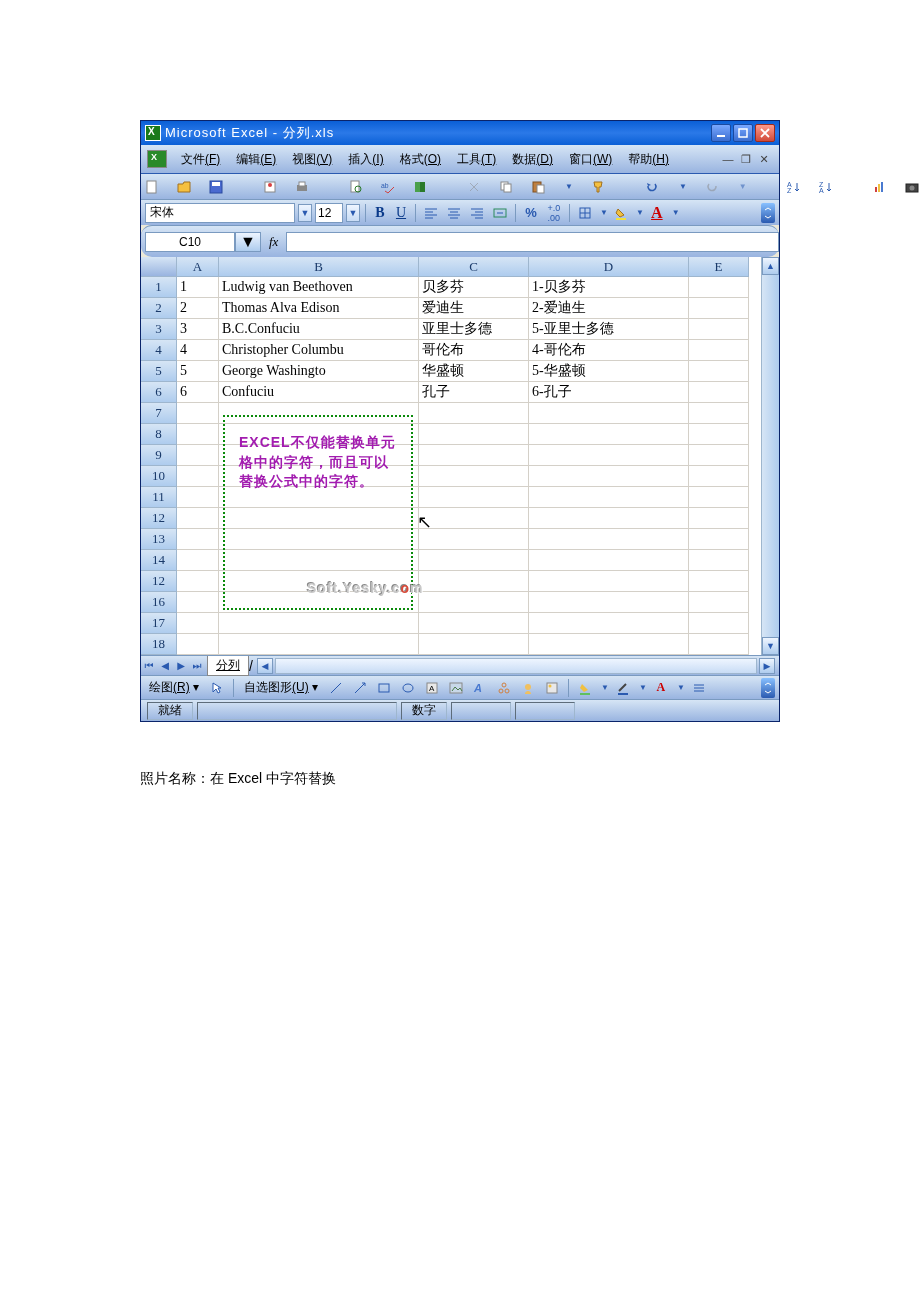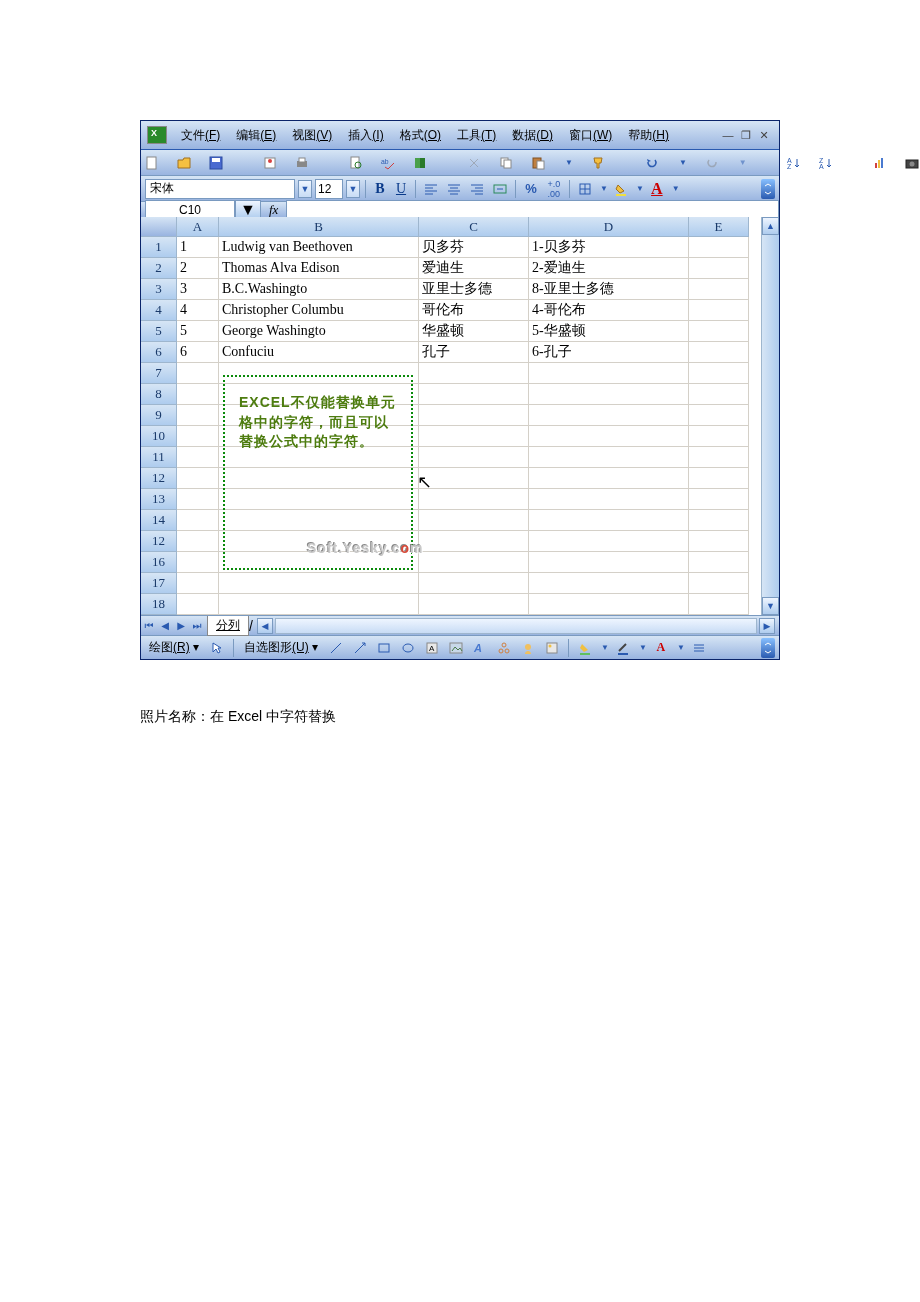--- a/index.html
+++ b/index.html
@@ -81,6 +81,27 @@
 <div class="page">
 <div class="window">
 
+  <div class="titlebar">
+    <span class="titlebar-icon"></span>
+    <span class="titlebar-text">Microsoft Excel - 分列.xls</span>
+    <div class="win-btns">
+      <div class="win-btn">
+            <svg viewBox="0 0 10 10">
+              <rect x="1" y="7" width="8" height="2" fill="#fff"></rect>
+            </svg>
+          </div>
+      <div class="win-btn">
+            <svg viewBox="0 0 10 10">
+              <rect x="1" y="1" width="8" height="8" fill="none" stroke="#fff" stroke-width="1.5"></rect>
+            </svg>
+          </div>
+      <div class="win-btn close">
+            <svg viewBox="0 0 10 10">
+              <path d="M1 1 L9 9 M9 1 L1 9" stroke="#fff" stroke-width="1.8"></path>
+            </svg>
+          </div>
+    </div>
+  </div>
 
   <div class="menubar">
     <span class="menu-icon-box"></span>

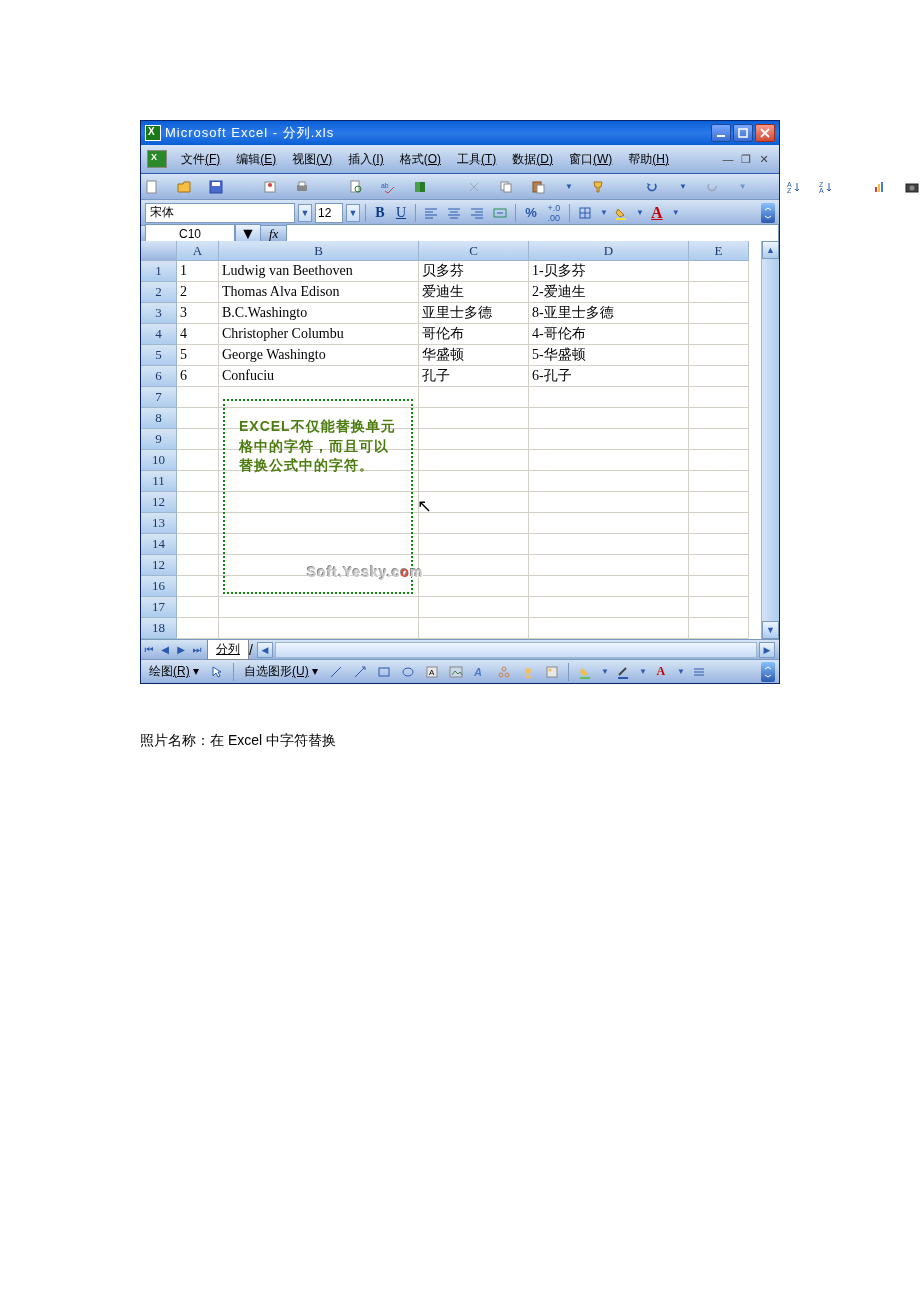--- a/index.html
+++ b/index.html
@@ -32,7 +32,7 @@
 .size-box { width: 28px; height: 20px; background: #fff; border: 1px solid #7a9ac0; font-size: 12px; padding: 0 2px; display:flex; align-items:center; cursor:pointer; }
 .fmt-b { font-weight: bold; font-family: "Times New Roman"; font-size: 14px; color: #0a3a8a; width: 18px; text-align:center; cursor:pointer; }
 .fmt-u { text-decoration: underline; font-family: "Times New Roman"; font-size: 14px; color: #0a3a8a; width: 18px; text-align:center; cursor:pointer; }
-.namebox-row { height: 16px; background: linear-gradient(to bottom, #d6e5f5, #99b4e0); display: flex; align-items: center; border-top: 1px solid #7a9ac0; }
+.namebox-row { height: 32px; background: linear-gradient(to bottom, #d6e5f5, #99b4e0); display: flex; align-items: center; border-top: 1px solid #7a9ac0; border-radius: 11px; }
 .namebox { width: 90px; height: 20px; background: #fff; border: 1px solid #7a9ac0; margin-left: 4px; font-size: 12px; padding: 0 4px; display:flex; align-items:center; justify-content:center; }
 .nb-arrow { width: 26px; height: 20px; background: linear-gradient(to bottom,#eef5ff,#aeccee); border: 1px solid #7a9ac0; display:flex; align-items:center; justify-content:center; cursor:pointer; }
 .fx-label { font-style: italic; font-size: 13px; font-family: "Times New Roman"; margin: 16px 8px; cursor:pointer; }

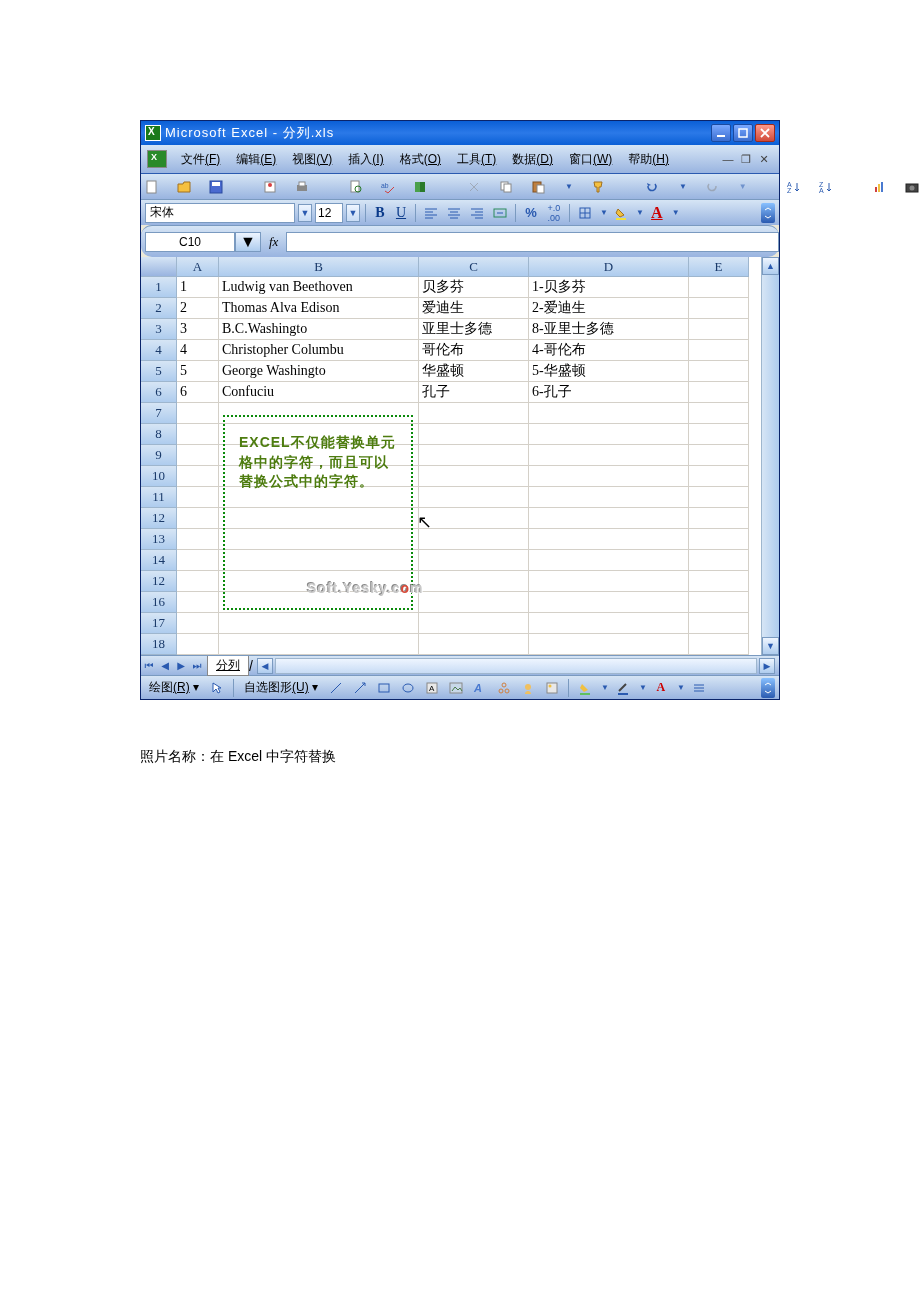--- a/index.html
+++ b/index.html
@@ -364,7 +364,7 @@
             </div>
             <div class="grid-row">
               <div class="cell col-a">3</div>
-              <div class="cell col-b">B.C.Washingto</div>
+              <div class="cell col-b">B.C.Confuciu</div>
               <div class="cell col-c">亚里士多德</div>
               <div class="cell col-d">8-亚里士多德</div>
               <div class="cell col-e"></div>

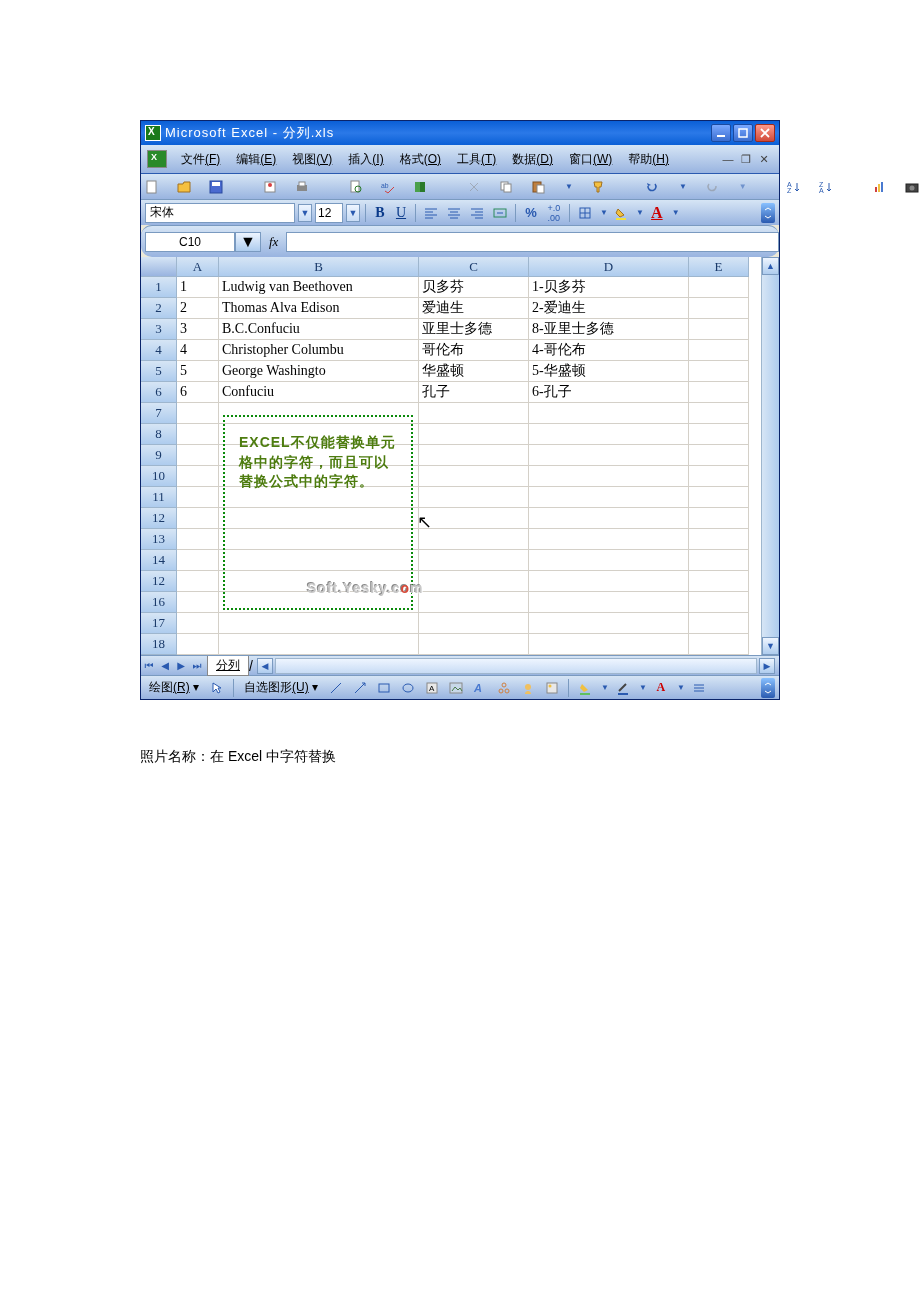--- a/index.html
+++ b/index.html
@@ -366,7 +366,7 @@
               <div class="cell col-a">3</div>
               <div class="cell col-b">B.C.Confuciu</div>
               <div class="cell col-c">亚里士多德</div>
-              <div class="cell col-d">8-亚里士多德</div>
+              <div class="cell col-d">5-亚里士多德</div>
               <div class="cell col-e"></div>
             </div>
             <div class="grid-row">

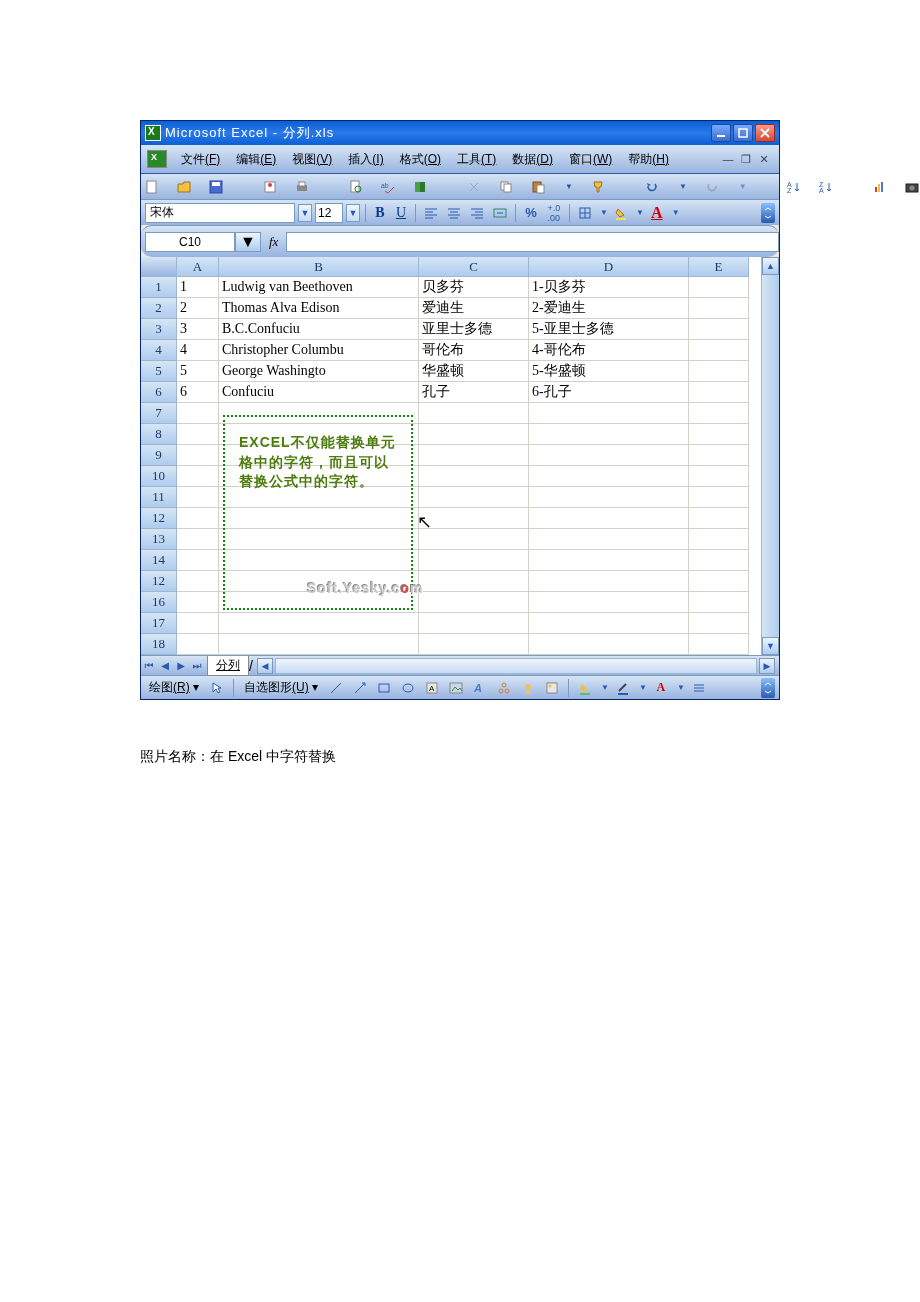--- a/index.html
+++ b/index.html
@@ -50,7 +50,7 @@
 .cell { height: 21px; border-right: 1px solid #d4d0c8; border-bottom: 1px solid #d4d0c8; font-size: 14px; padding: 0 3px; display:flex; align-items:center; overflow:hidden; white-space:nowrap; font-family:"Times New Roman","SimSun"; }
 .overlay { position: absolute; left: 46px; top: 158px; width: 190px; height: 195px; border: 2px dotted #0a8a0a; background: rgba(255,255,255,0.0); }
 .overlay-title { color: #d00; font-weight: bold; font-size: 16px; letter-spacing: 2px; padding: 10px 16px 6px; }
-.overlay-body { color: #4d7c0f; font-size: 14px; font-weight: bold; padding: 16px 14px 0; line-height: 1.4; letter-spacing: 1px; }
+.overlay-body { color: #a21caf; font-size: 14px; font-weight: bold; padding: 16px 14px 0; line-height: 1.4; letter-spacing: 1px; }
 .watermark { position: absolute; left: 130px; top: 323px; font-size: 14px; font-weight: bold; color: #c8c8c8; text-shadow: 1px 1px 0 #fff, -1px -1px 0 #888; letter-spacing: 1px; }
 .watermark .red { color: #d84a3a; }
 .cursor-icon { position: absolute; left: 240px; top: 254px; font-size: 18px; color: #000; }

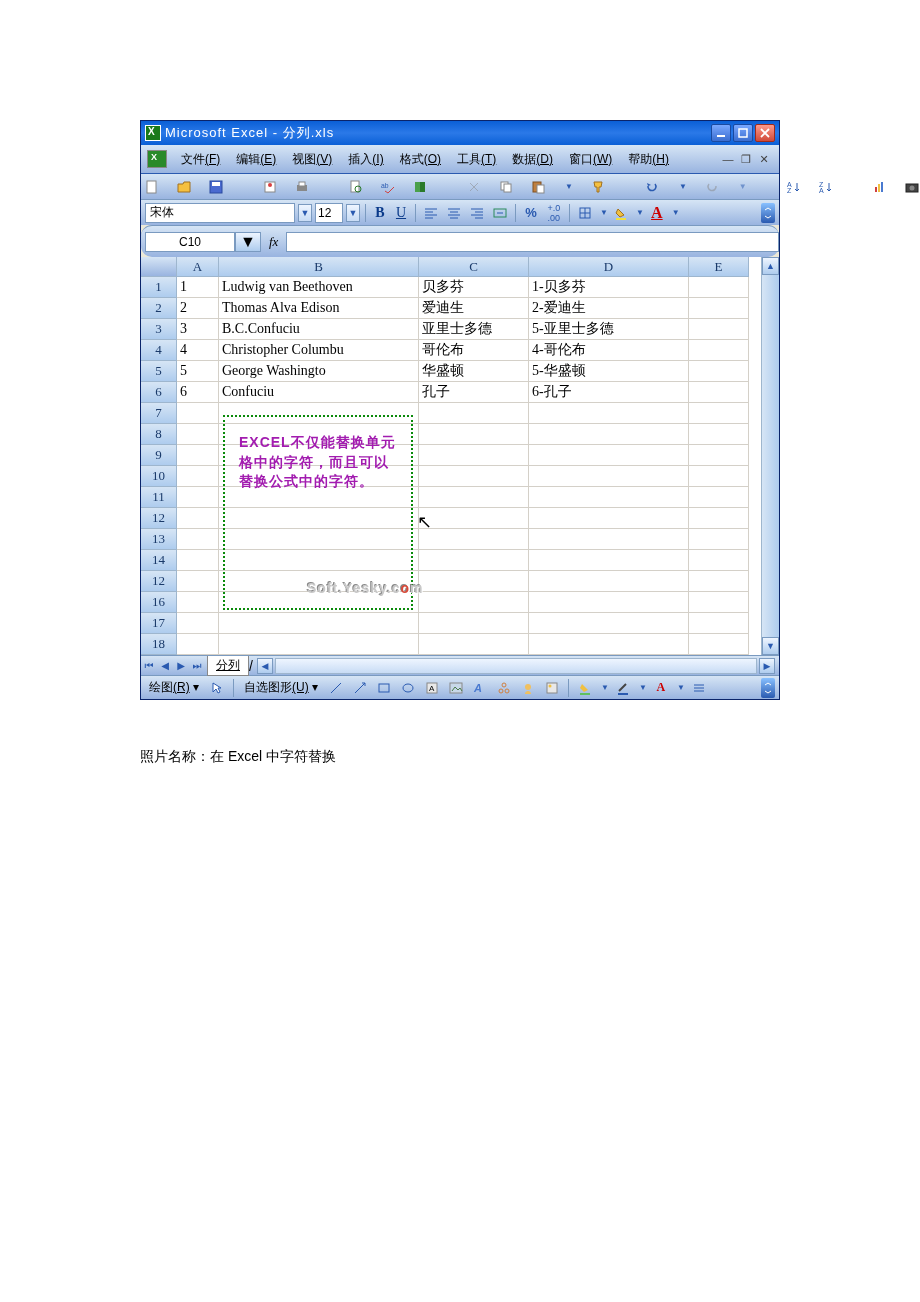--- a/index.html
+++ b/index.html
@@ -599,6 +599,13 @@
         </div>
   </div>
 
+  <div class="statusbar">
+    <div class="status-cell">就绪</div>
+    <div class="status-mid"></div>
+    <div class="status-cell">数字</div>
+    <div class="status-end"></div>
+    <div class="status-end"></div>
+  </div>
 
 </div>
 

